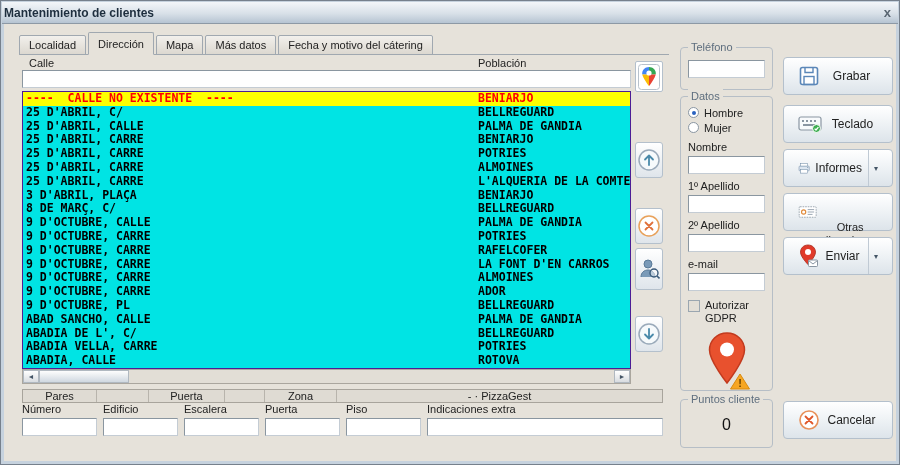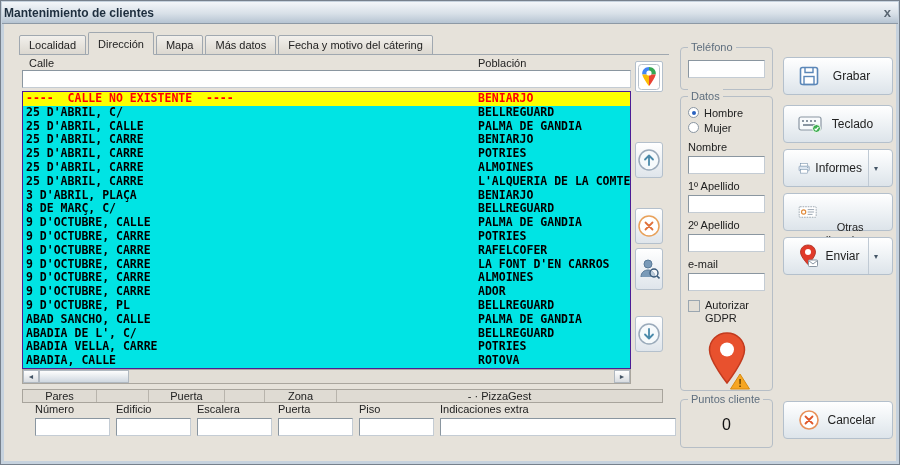--- a/index.html
+++ b/index.html
@@ -67,7 +67,7 @@
   .zcell { border-right: 1px solid #B8B4AC; font-size: 11px; color: #222; line-height: 12px;
     display: flex; align-items: center; justify-content: center; }
   .zbrand { border-right: none; }
-  .addr-row { position: absolute; left: 21px; top: 402px; width: 641px; display: flex; gap: 6px; margin-left: 13px; }
+  .addr-row { position: absolute; left: 21px; top: 402px; width: 641px; display: flex; gap: 6px; }
   .afield { width: 75px; }
   .afield.wide { flex: 1; }
   .flabel { font-size: 11px; color: #222; margin-bottom: 2px; white-space: nowrap; }

